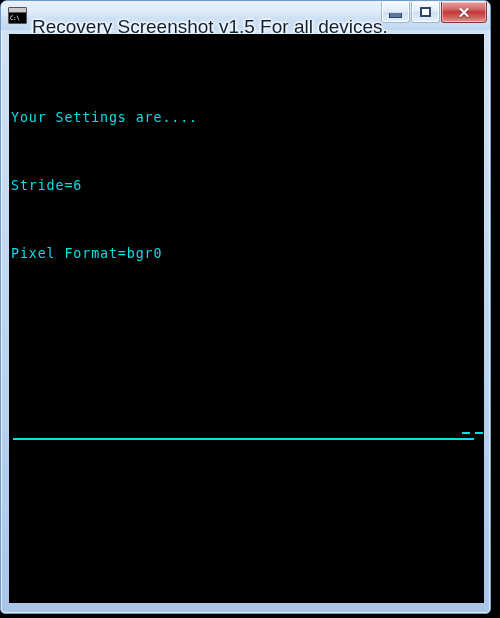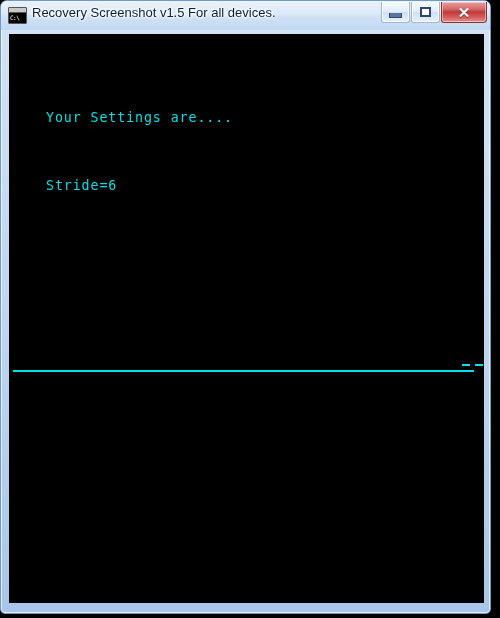--- a/index.html
+++ b/index.html
@@ -84,8 +84,8 @@
   #title-text {
     position: absolute;
     left: 31px;
-    top: 4px;
-    font-size: 13px;
+    top: 15px;
+    font-size: 19px;
     color: #0b2036;
     text-shadow:
        0 0 3px #ffffff,

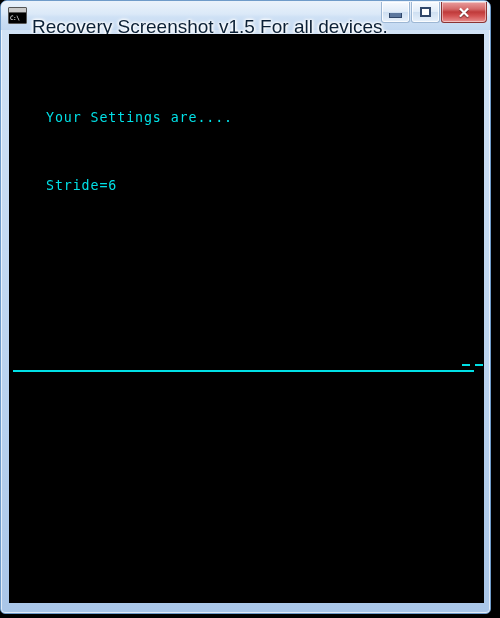--- a/index.html
+++ b/index.html
@@ -187,7 +187,6 @@
   .cline {
     height: 25px;
     white-space: pre;
-    margin-left: 35px;
   }
   .cline.tight { height: 18px; line-height: 18px; }
   .hrule {

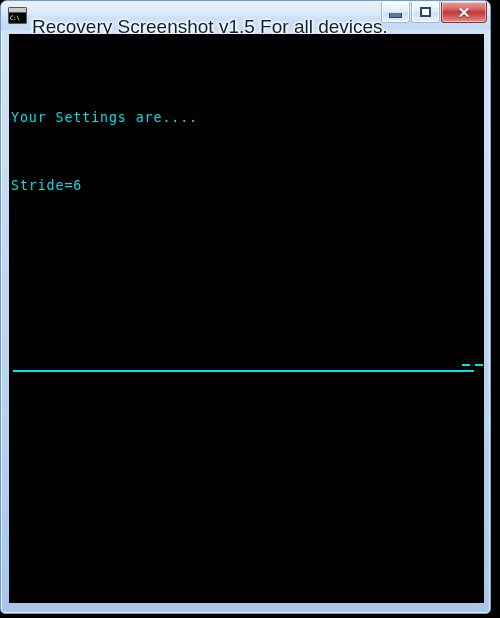--- a/index.html
+++ b/index.html
@@ -264,6 +264,7 @@
 
         <div class="cline tight">Your Settings are....</div>
         <div class="cline tight">Stride=6</div>
+        <div class="cline tight">Pixel Format=bgr0</div>
 
         <div class="spacer-s"></div>
 

